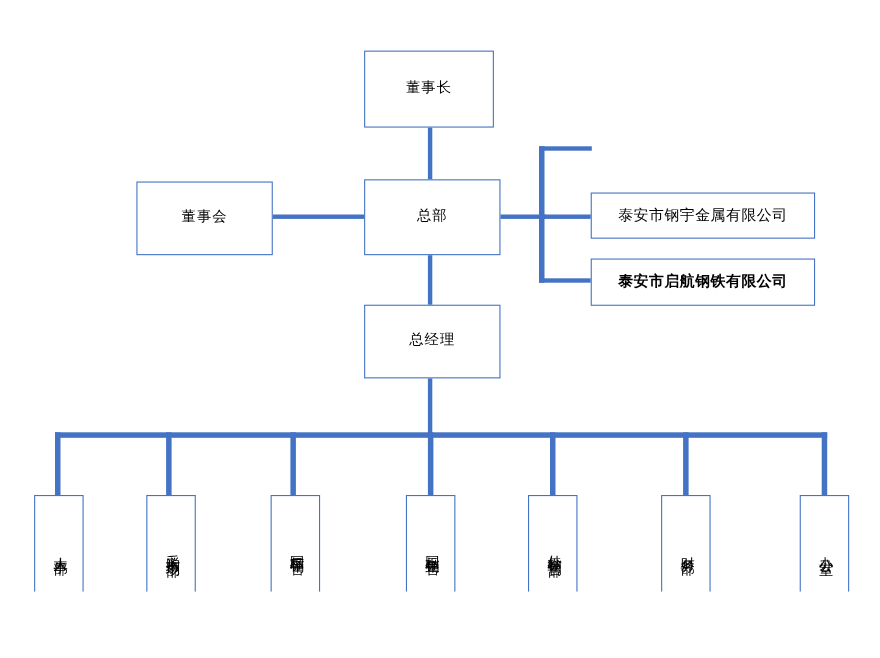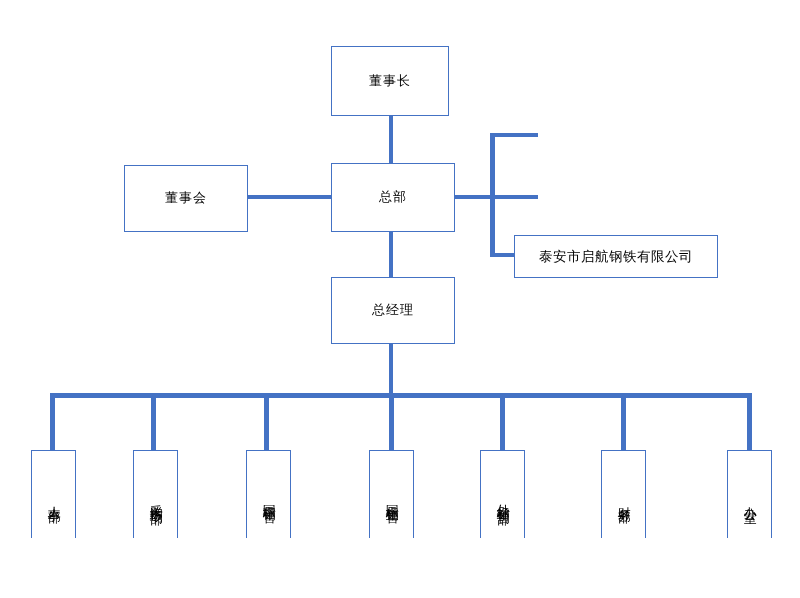--- a/index.html
+++ b/index.html
@@ -96,6 +96,9 @@
     <span class="label">总经理</span>
   </div>
 
+  <div class="node company" style="left:537px; top:175px; width:204px; height:42px;">
+    <span class="label">泰安市钢宇金属有限公司</span>
+  </div>
   <div class="node company" style="left:514px; top:235px; width:204px; height:43px;">
     <span class="label">泰安市启航钢铁有限公司</span>
   </div>

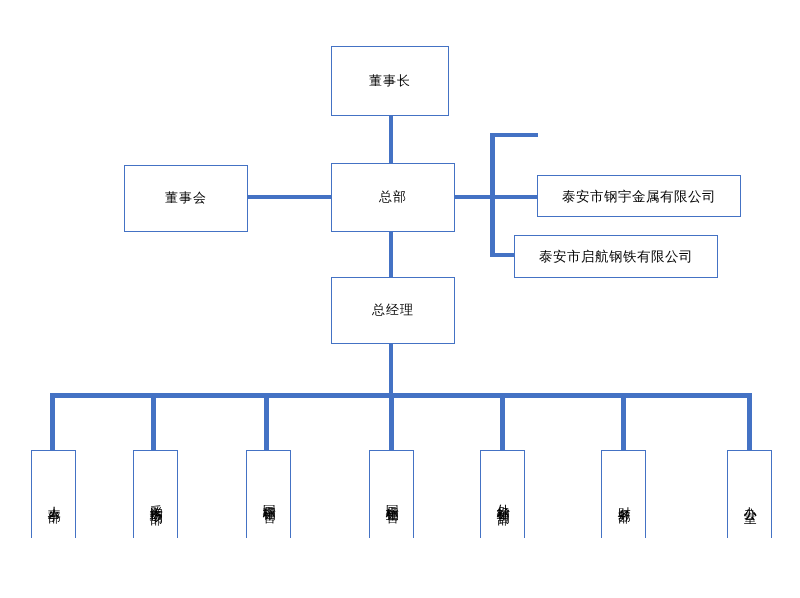--- a/index.html
+++ b/index.html
@@ -99,7 +99,7 @@
   <div class="node company" style="left:537px; top:175px; width:204px; height:42px;">
     <span class="label">泰安市钢宇金属有限公司</span>
   </div>
-  <div class="node company" style="left:514px; top:235px; width:204px; height:43px;">
+  <div class="node company" style="left:537px; top:235px; width:204px; height:43px;font-weight:bold;">
     <span class="label">泰安市启航钢铁有限公司</span>
   </div>
 

